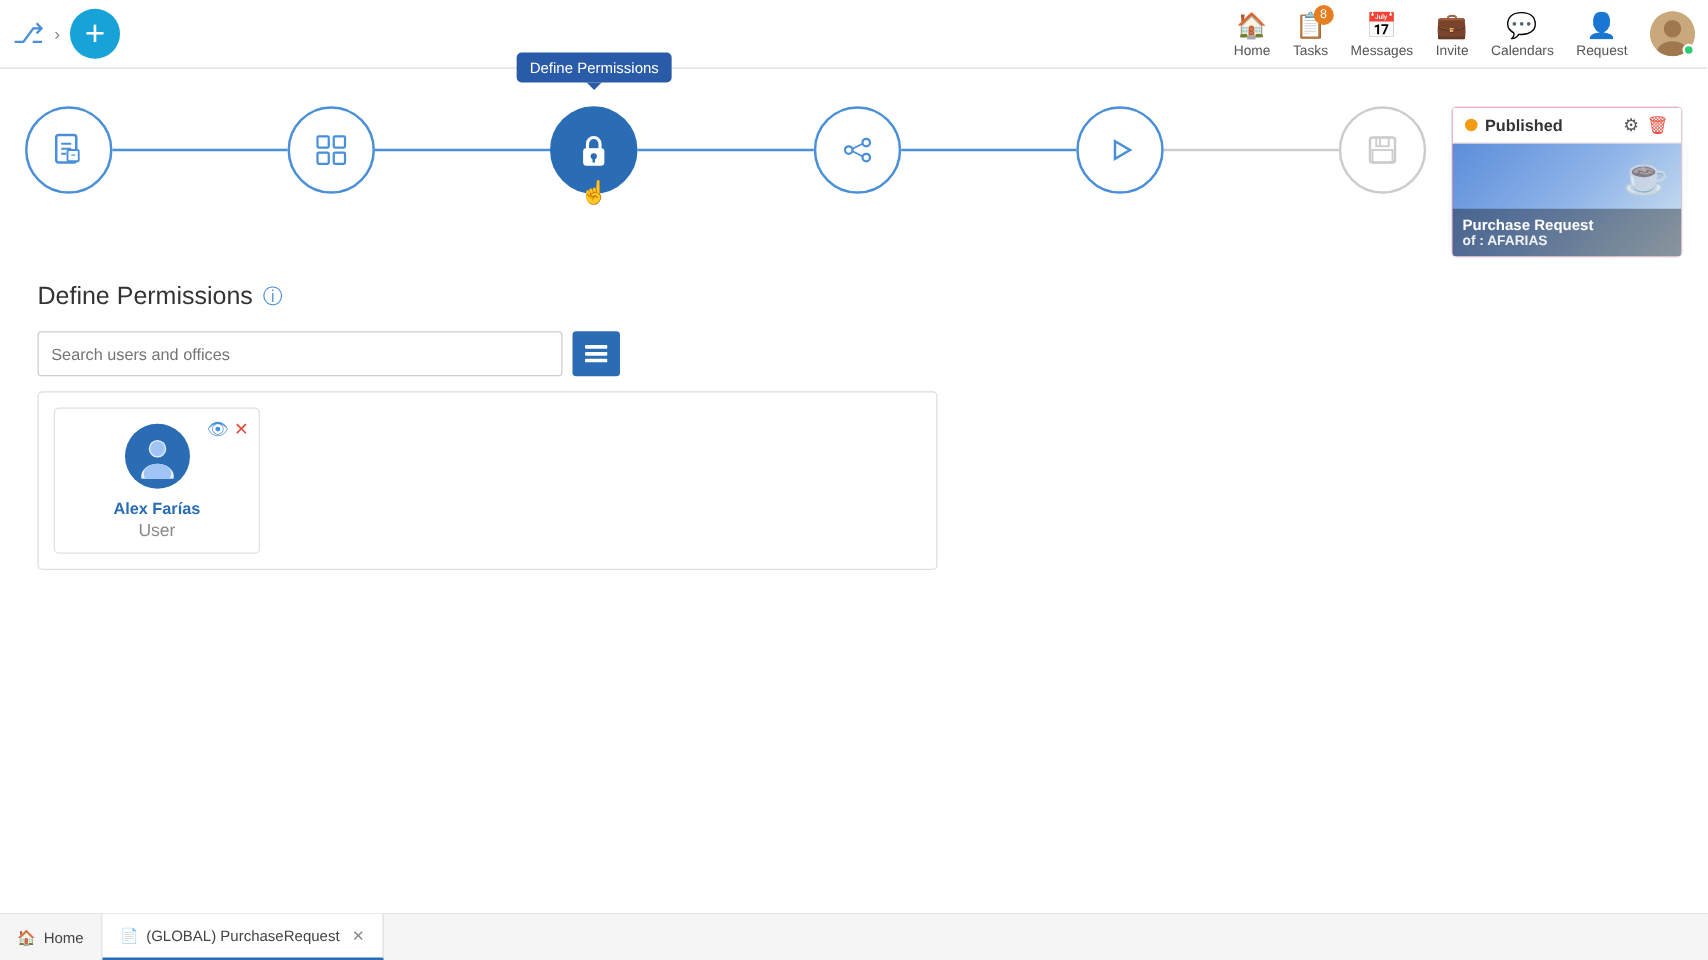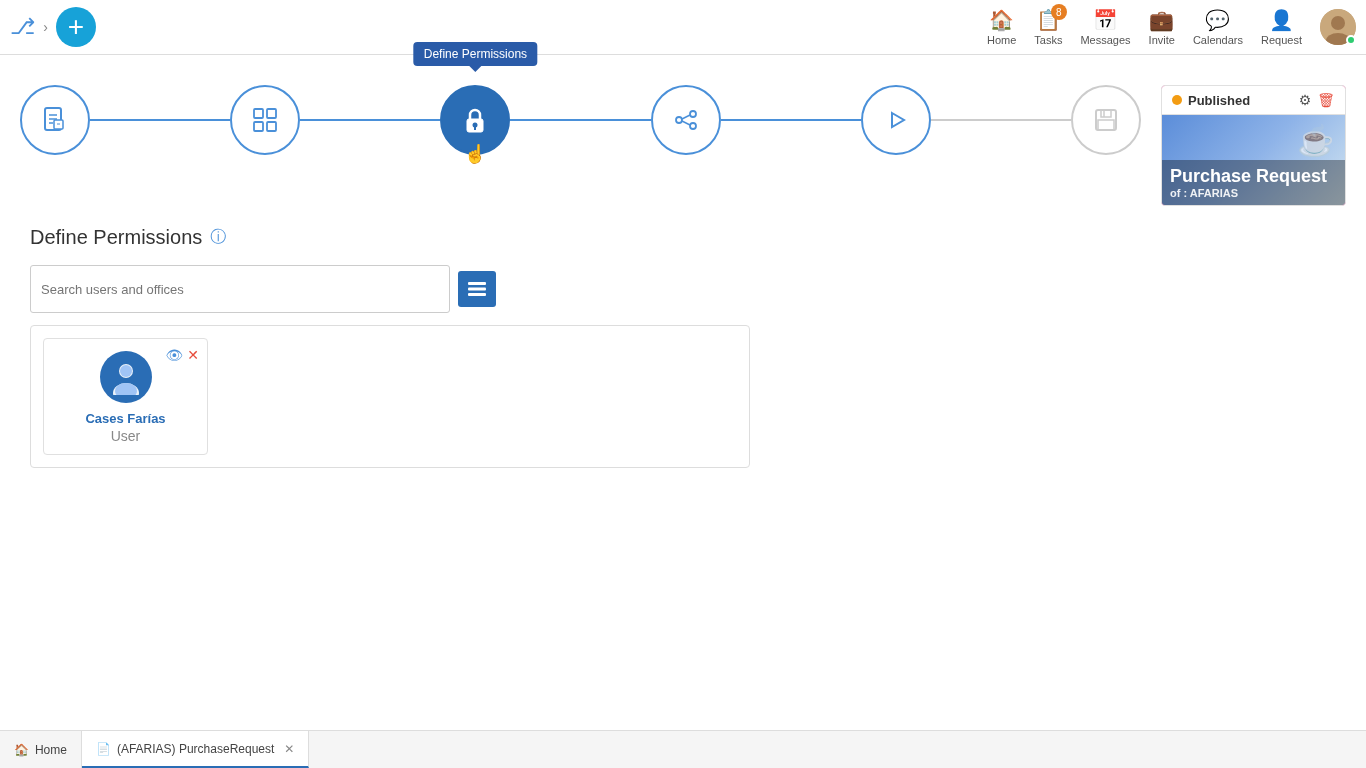--- a/index.html
+++ b/index.html
@@ -228,7 +228,7 @@
     }
     .side-card-img-overlay .title {
       font-weight: bold;
-      font-size: 18px;
+      font-size: 12px;
     }
     .side-card-img-overlay .subtitle {
       font-size: 11px;

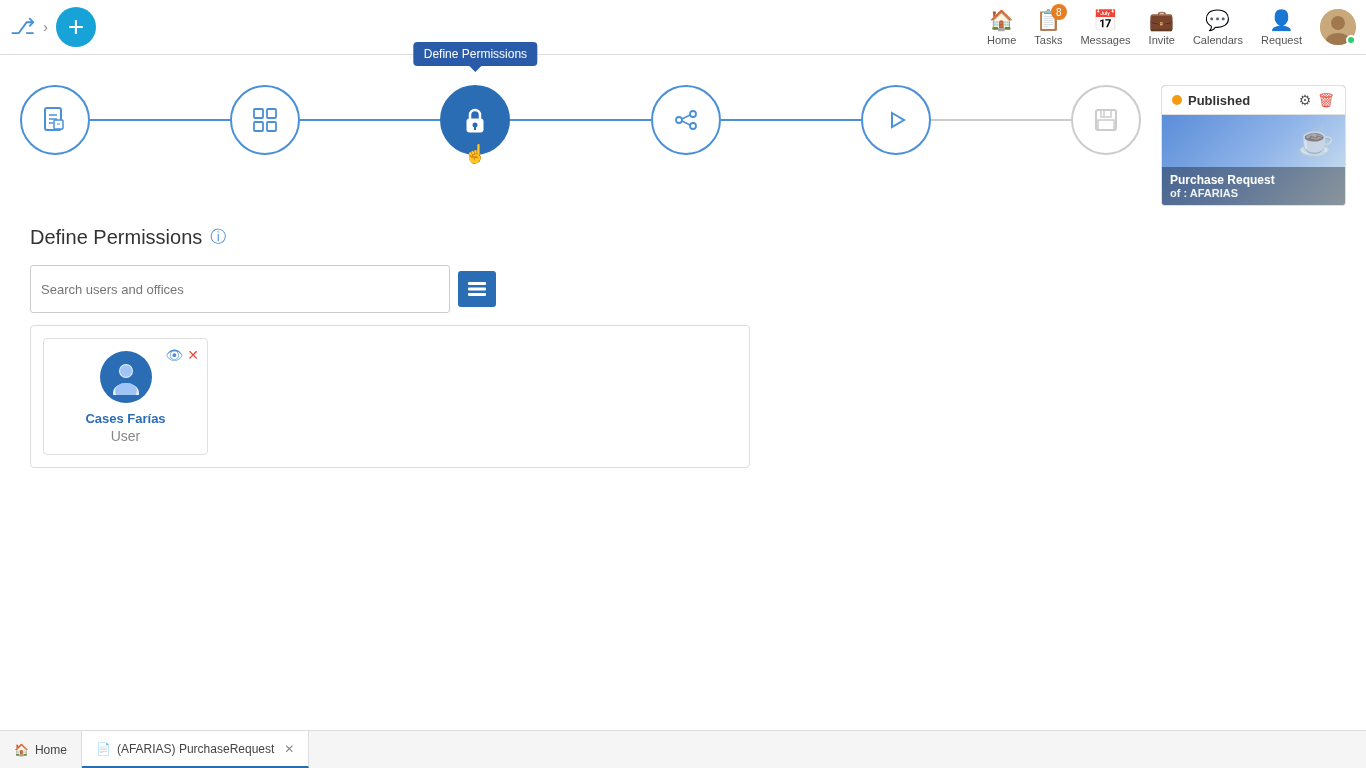--- a/index.html
+++ b/index.html
@@ -293,7 +293,7 @@
     .search-input {
       flex: 1;
       max-width: 420px;
-      height: 48px;
+      height: 36px;
       border: 1px solid #ccc;
       border-radius: 3px;
       padding: 0 10px;

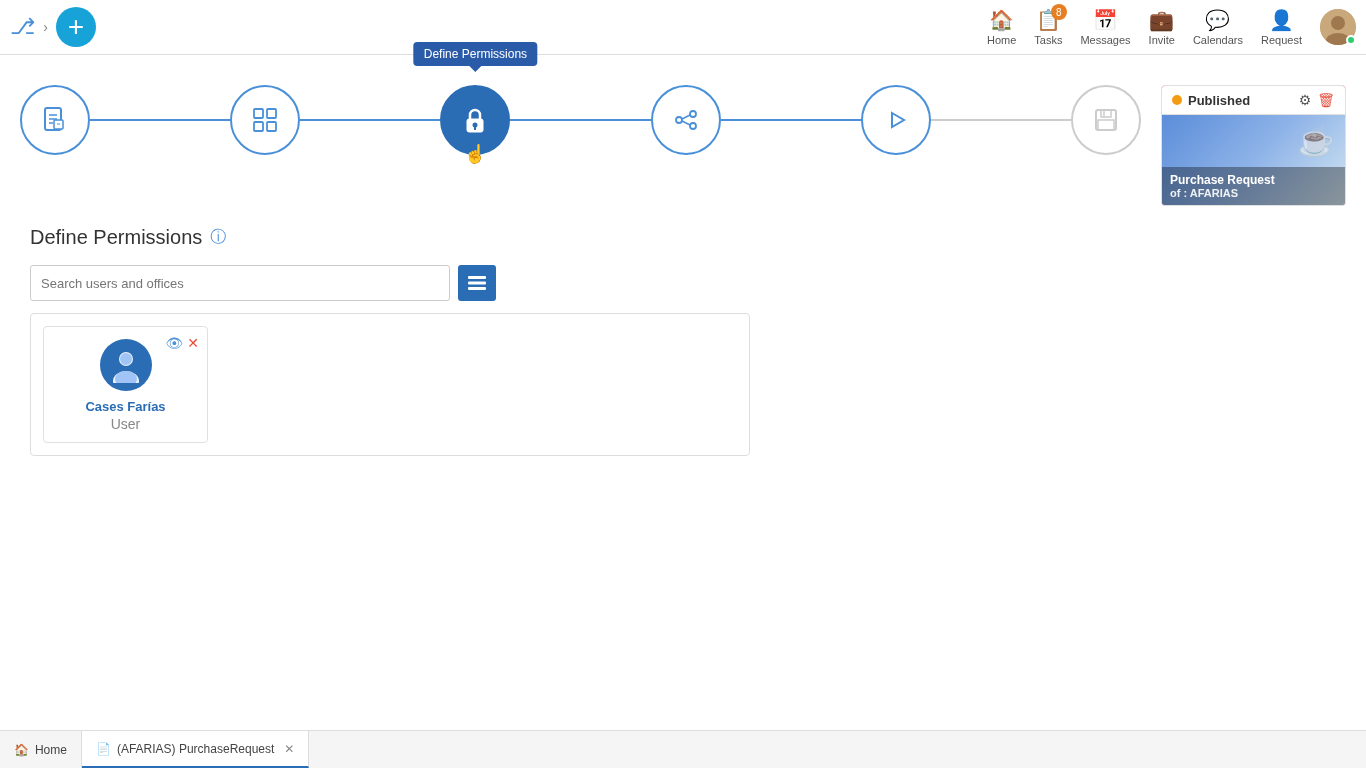--- a/index.html
+++ b/index.html
@@ -583,7 +583,7 @@
           <ellipse cx="18" cy="32" rx="11" ry="8" fill="#a0c4f5"></ellipse>
         </svg>
       </div>
-      <div class="user-name">Cases Farías</div>
+      <div class="user-name">Alex Farías</div>
       <div class="user-role">User</div>
     </div>
   </div>

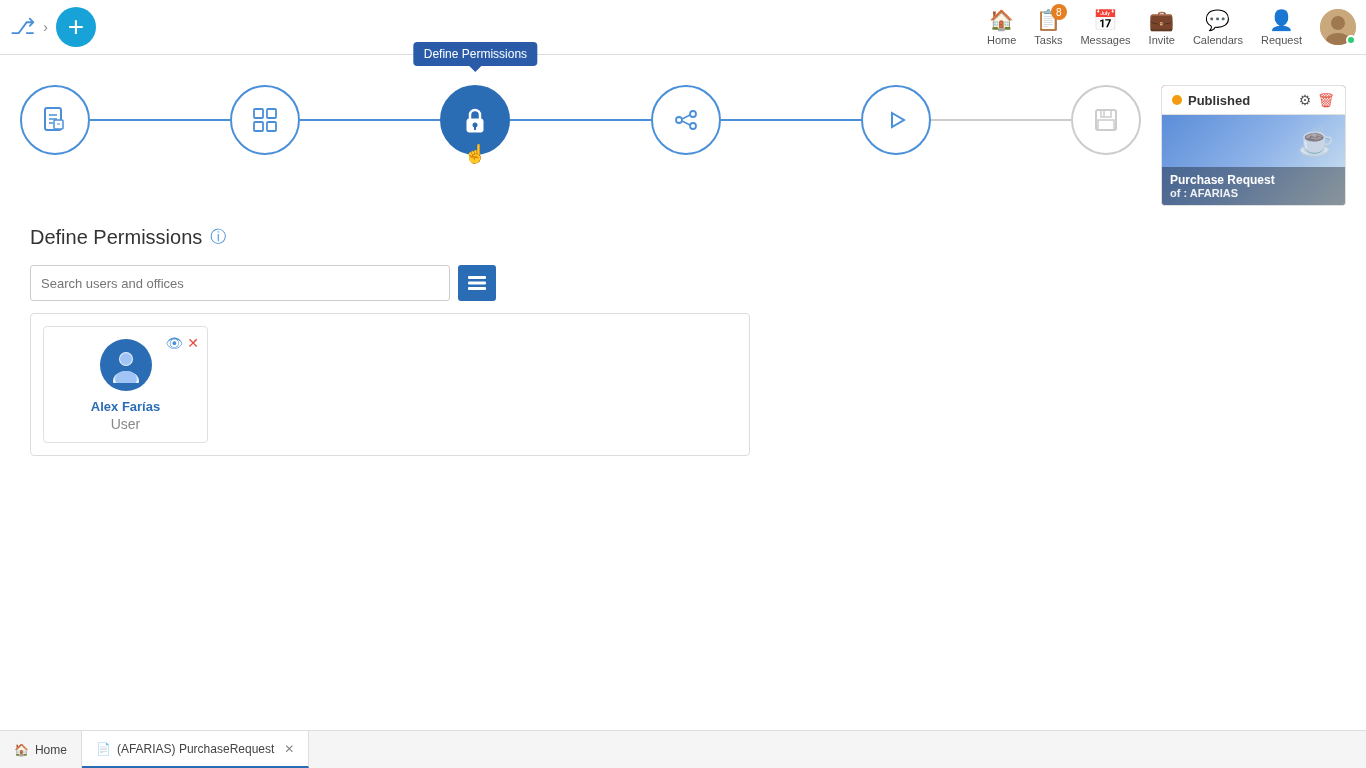--- a/index.html
+++ b/index.html
@@ -596,7 +596,7 @@
   </div>
   <div class="bottom-tab">
     <span>📄</span>
-    <span>(AFARIAS) PurchaseRequest</span>
+    <span>(GLOBAL) PurchaseRequest</span>
     <button class="bottom-tab-close">✕</button>
   </div>
 </div>

